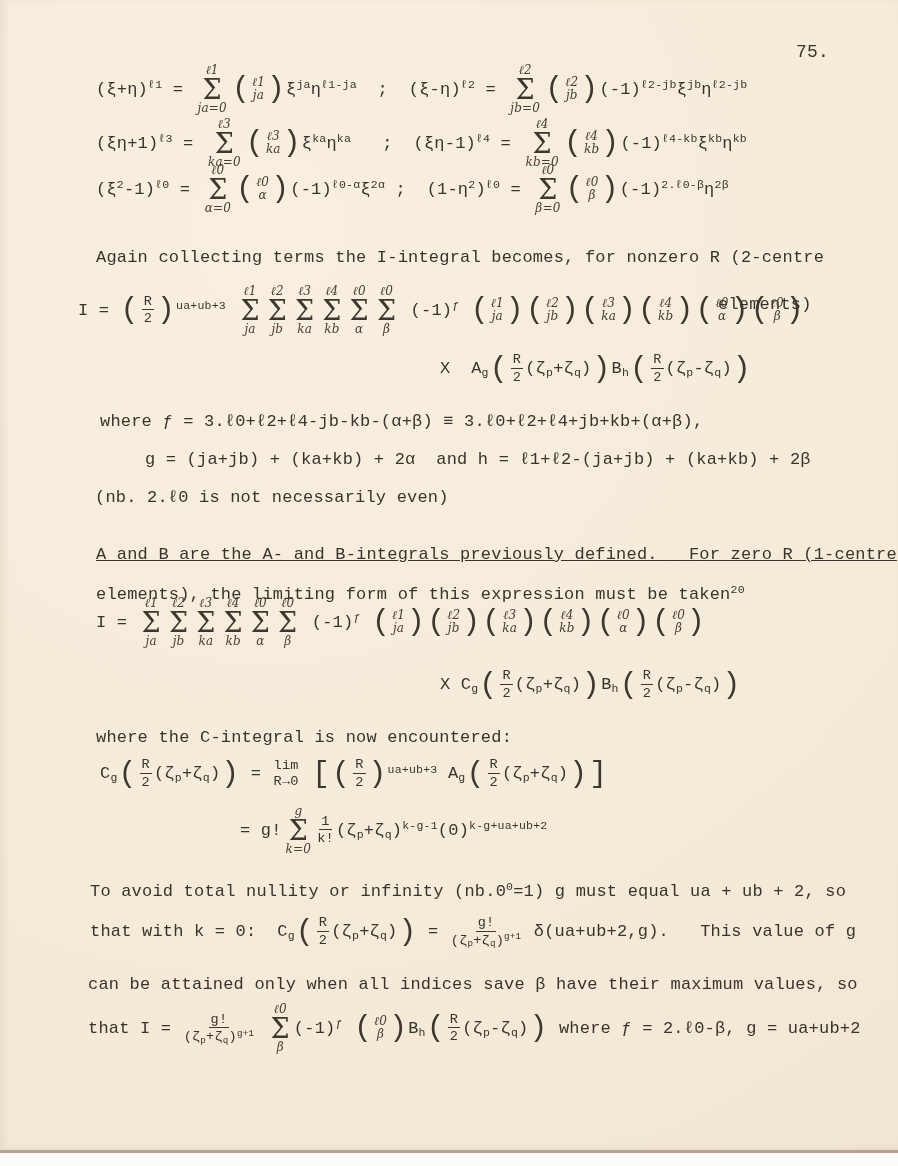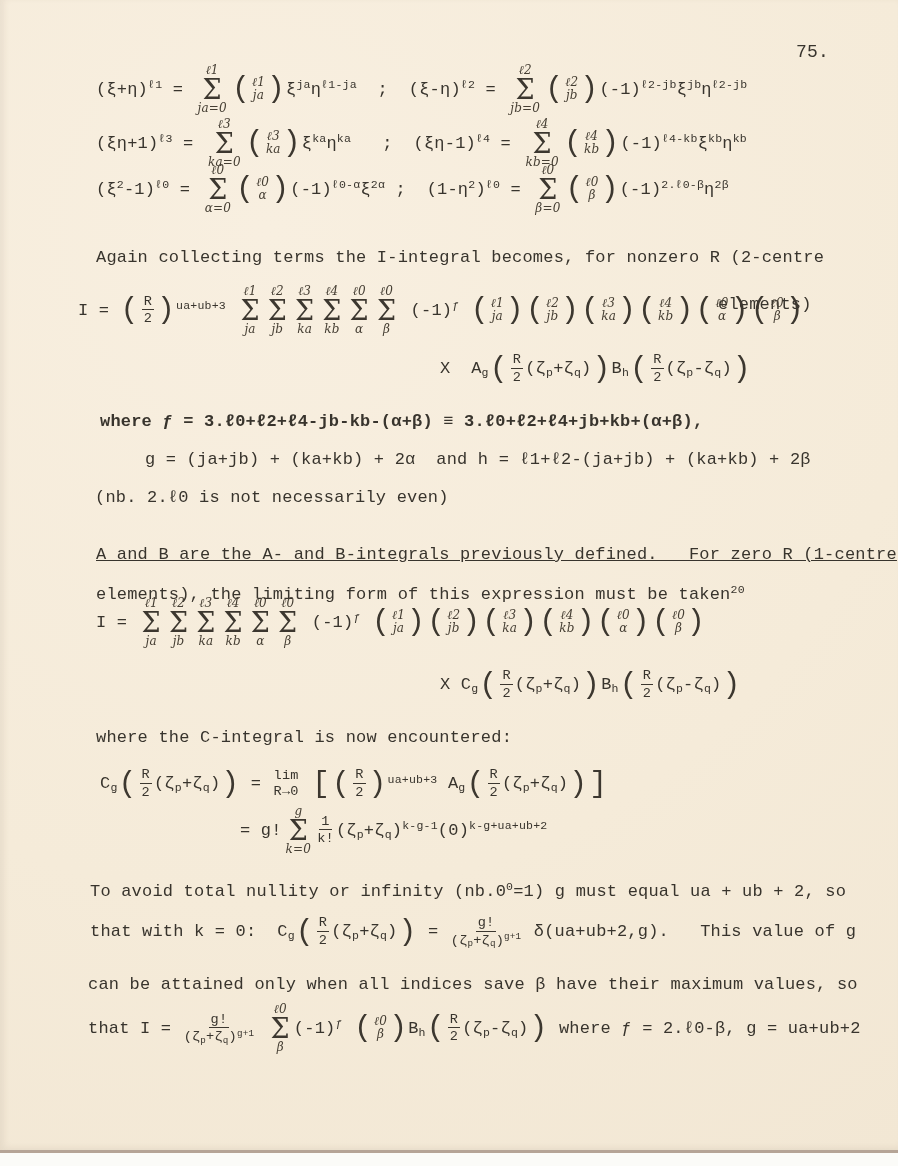--- a/index.html
+++ b/index.html
@@ -54,7 +54,7 @@
   <div class="line" style="top:285px;left:78px;">I = <span class="bp">(</span><span class="frac"><span class="fn">R</span><span class="fd">2</span></span><span class="bp">)</span><sup>ua+ub+3</sup> <span class="st"><span class="sl">ℓ1</span><span class="sg">Σ</span><span class="sl">ja</span></span><span class="st"><span class="sl">ℓ2</span><span class="sg">Σ</span><span class="sl">jb</span></span><span class="st"><span class="sl">ℓ3</span><span class="sg">Σ</span><span class="sl">ka</span></span><span class="st"><span class="sl">ℓ4</span><span class="sg">Σ</span><span class="sl">kb</span></span><span class="st"><span class="sl">ℓ0</span><span class="sg">Σ</span><span class="sl">α</span></span><span class="st"><span class="sl">ℓ0</span><span class="sg">Σ</span><span class="sl">β</span></span> (-1)<sup>ƒ</sup> <span class="bp">(</span><span class="bin"><span>ℓ1</span><span>ja</span></span><span class="bp">)</span><span class="bp">(</span><span class="bin"><span>ℓ2</span><span>jb</span></span><span class="bp">)</span><span class="bp">(</span><span class="bin"><span>ℓ3</span><span>ka</span></span><span class="bp">)</span><span class="bp">(</span><span class="bin"><span>ℓ4</span><span>kb</span></span><span class="bp">)</span><span class="bp">(</span><span class="bin"><span>ℓ0</span><span>α</span></span><span class="bp">)</span><span class="bp">(</span><span class="bin"><span>ℓ0</span><span>β</span></span><span class="bp">)</span></div>
   <div class="line" style="top:352px;left:440px;text-align:center;">X  A<sub>g</sub><span class="bp">(</span><span class="frac"><span class="fn">R</span><span class="fd">2</span></span>(ζ<sub>p</sub>+ζ<sub>q</sub>)<span class="bp">)</span>B<sub>h</sub><span class="bp">(</span><span class="frac"><span class="fn">R</span><span class="fd">2</span></span>(ζ<sub>p</sub>-ζ<sub>q</sub>)<span class="bp">)</span></div>
 
-  <div class="line" style="top:412px;left:100px;font-weight:bold;">where ƒ = 3.ℓ0+ℓ2+ℓ4-jb-kb-(α+β) ≡ 3.ℓ0+ℓ2+ℓ4+jb+kb+(α+β),</div>
+  <div class="line" style="top:412px;left:100px;">where ƒ = 3.ℓ0+ℓ2+ℓ4-jb-kb-(α+β) ≡ 3.ℓ0+ℓ2+ℓ4+jb+kb+(α+β),</div>
   <div class="line" style="top:450px;left:145px;">g = (ja+jb) + (ka+kb) + 2α  and h = ℓ1+ℓ2-(ja+jb) + (ka+kb) + 2β</div>
   <div class="line" style="top:488px;left:95px;">(nb. 2.ℓ0 is not necessarily even)</div>
 

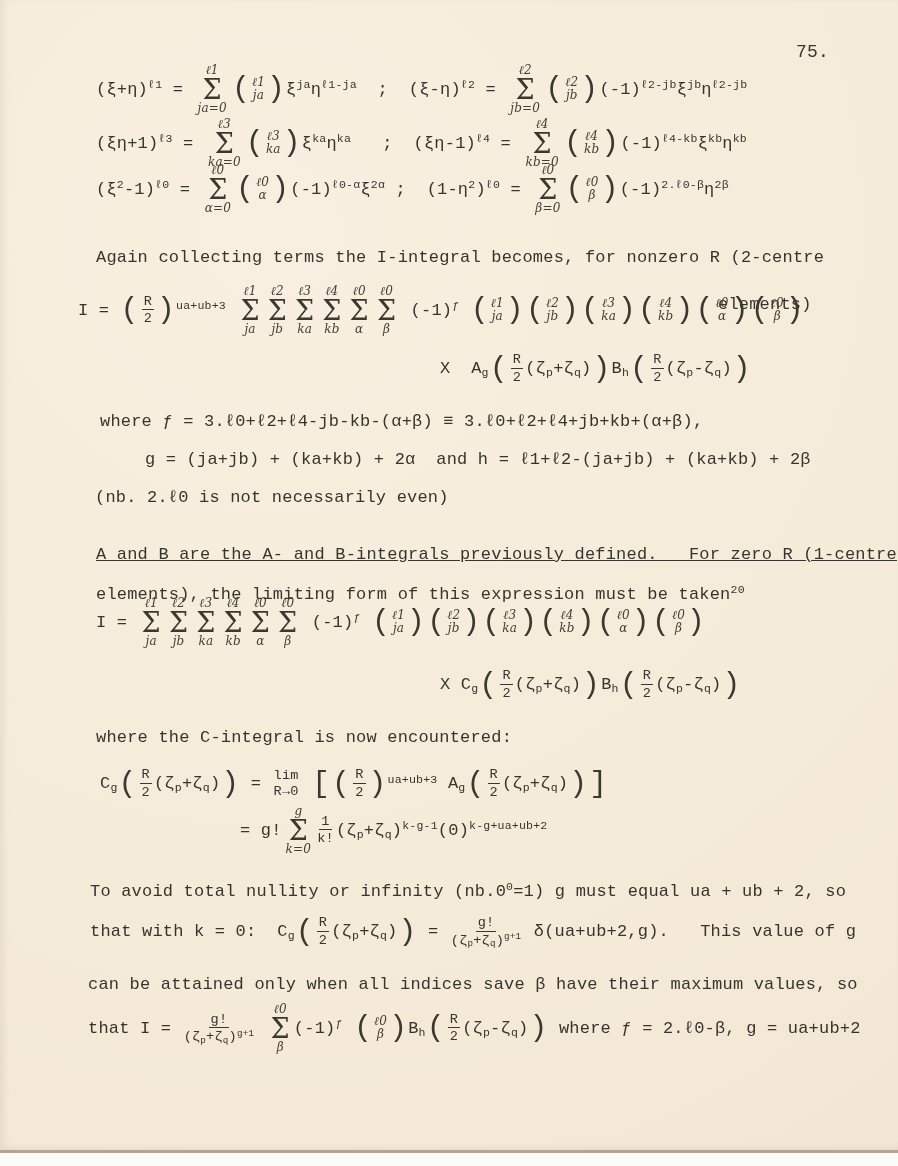--- a/index.html
+++ b/index.html
@@ -35,7 +35,7 @@
   .fn{border-bottom:1.4px solid #3c372f;padding:0 2px;}
   .fd{padding-top:1px;}
   
-  .stack{display:inline-flex;flex-direction:column;align-items:center;vertical-align:middle;font-size:80%;line-height:1.15;margin:16px 2px;}
+  .stack{display:inline-flex;flex-direction:column;align-items:center;vertical-align:middle;font-size:80%;line-height:1.15;margin:6px 2px;}
 </style>
 </head>
 <body>

